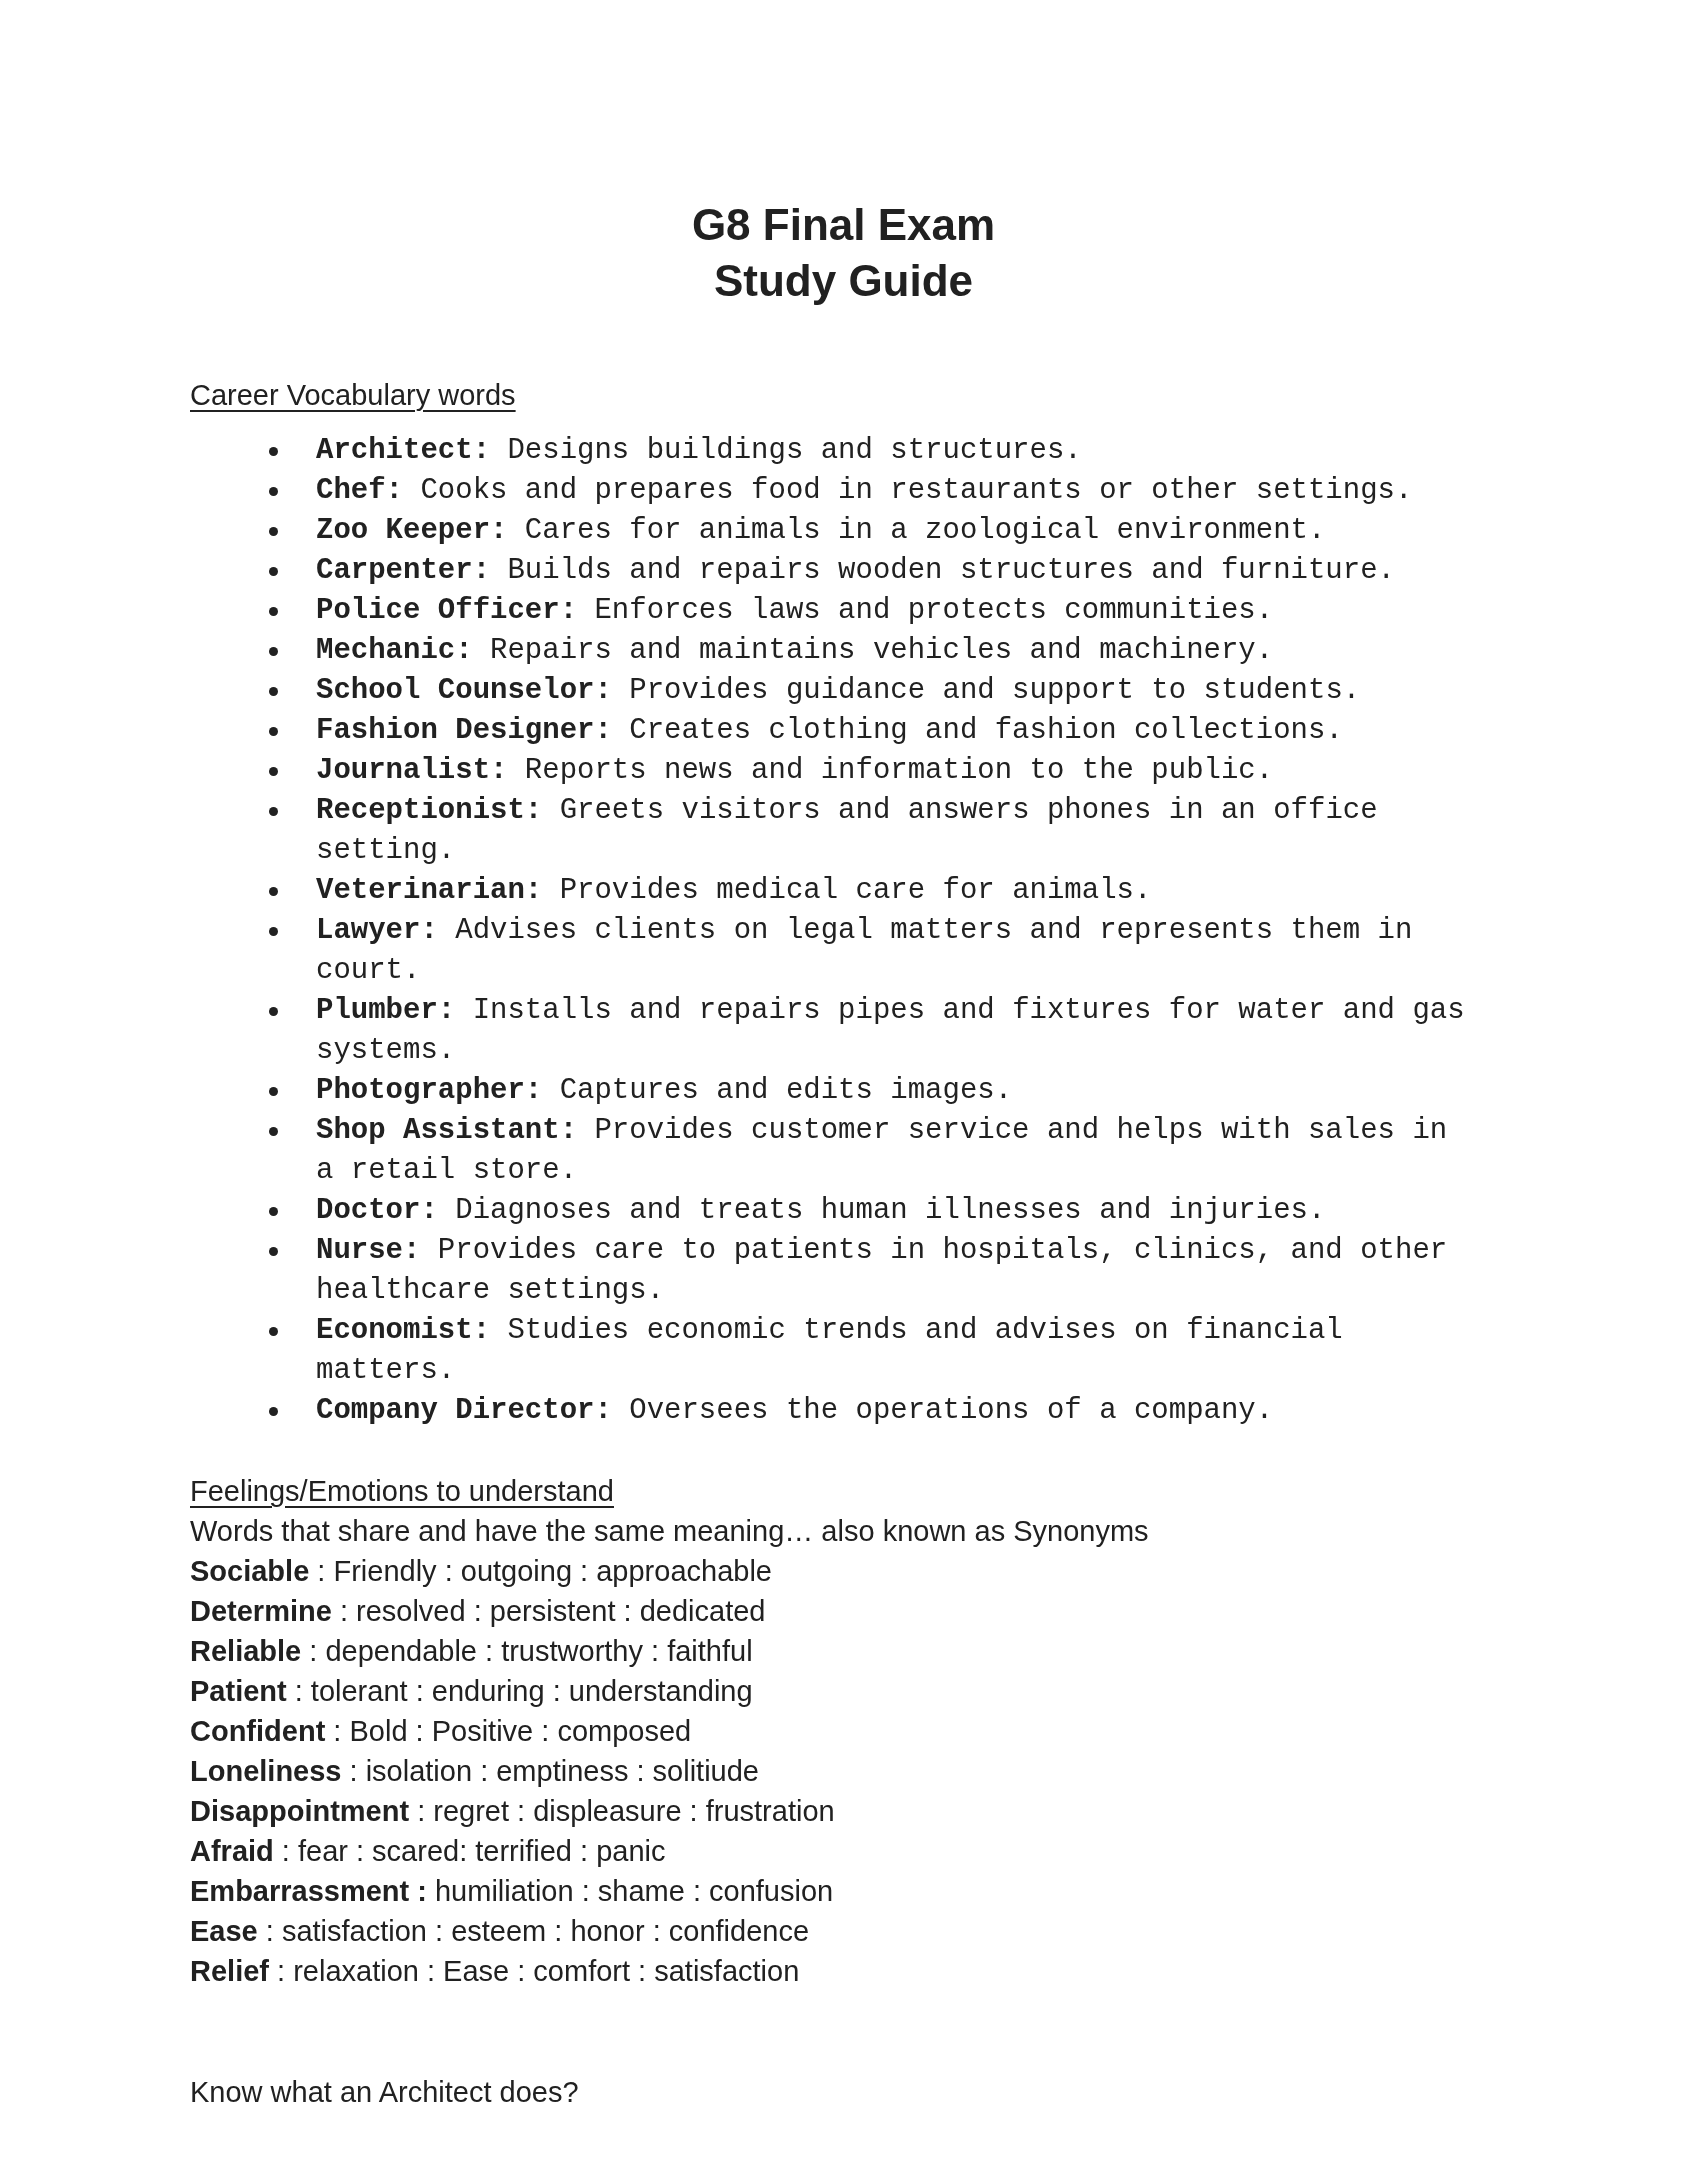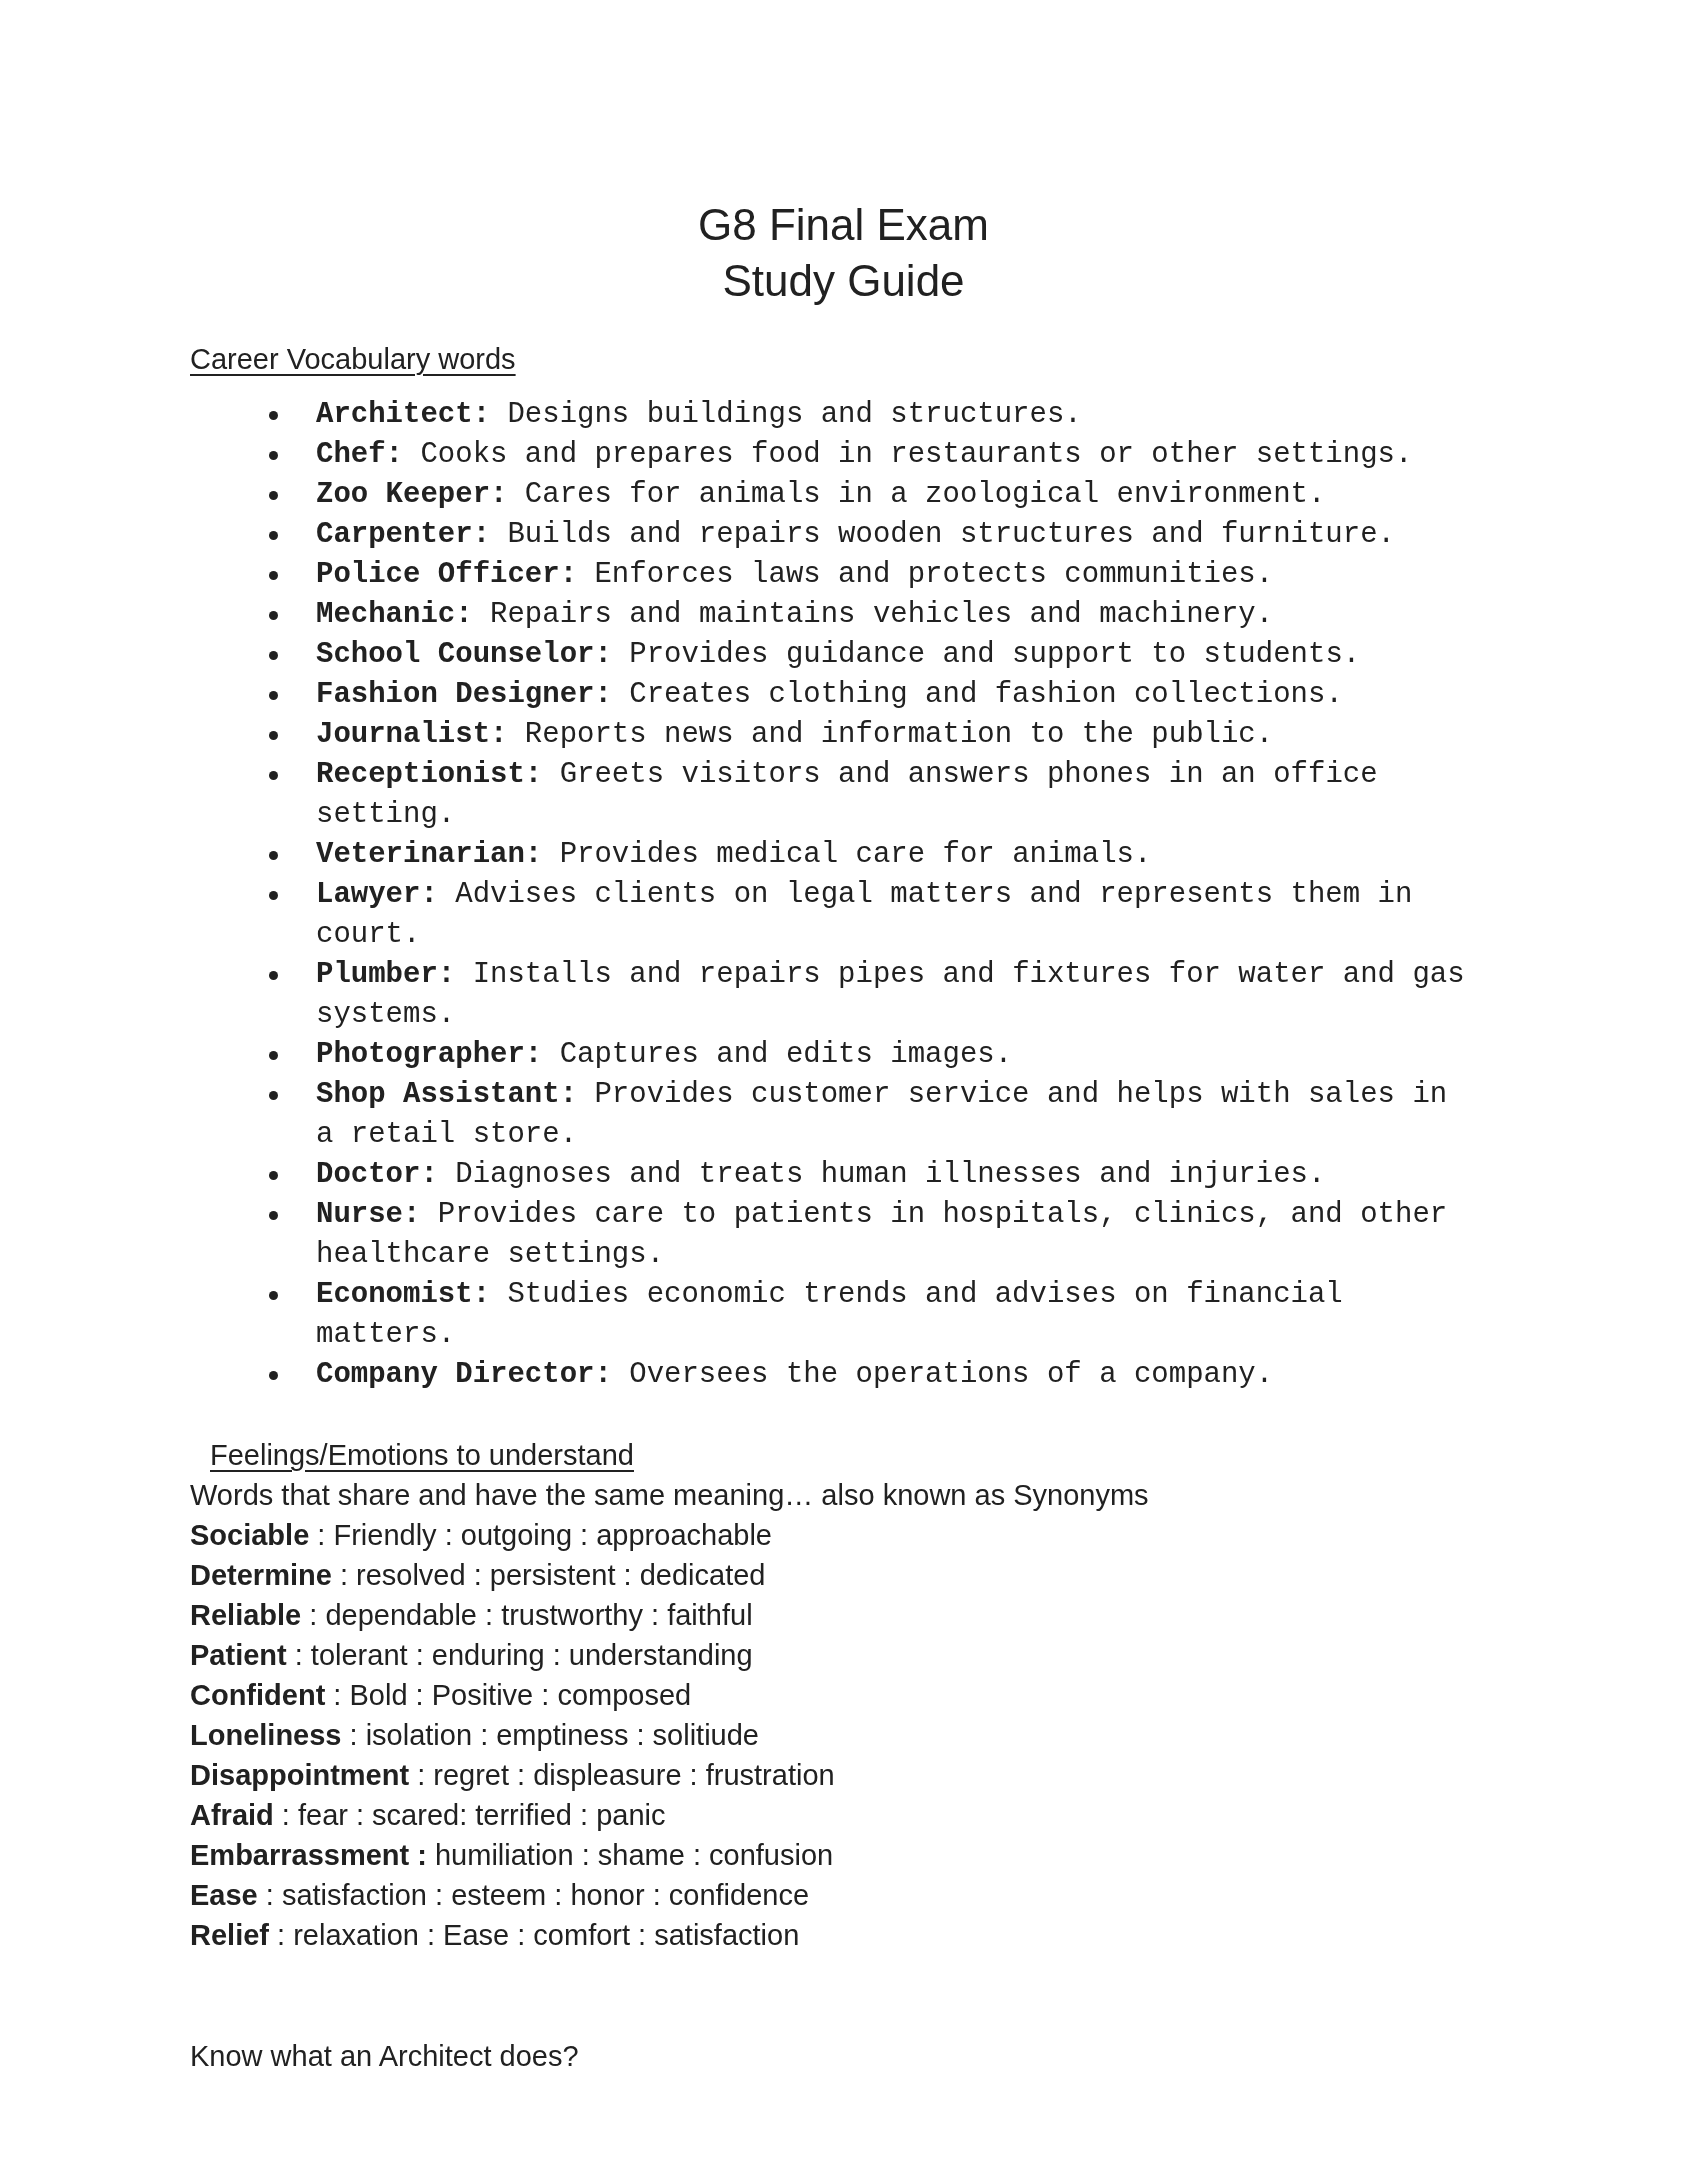--- a/index.html
+++ b/index.html
@@ -23,8 +23,8 @@
     text-align: center;
     font-size: 44px;
     line-height: 56px;
-    font-weight: normal;
-    margin-bottom: 30px;
+    font-weight: bold;
+    margin-bottom: 66px;
   }
   .heading {
     text-decoration: underline;

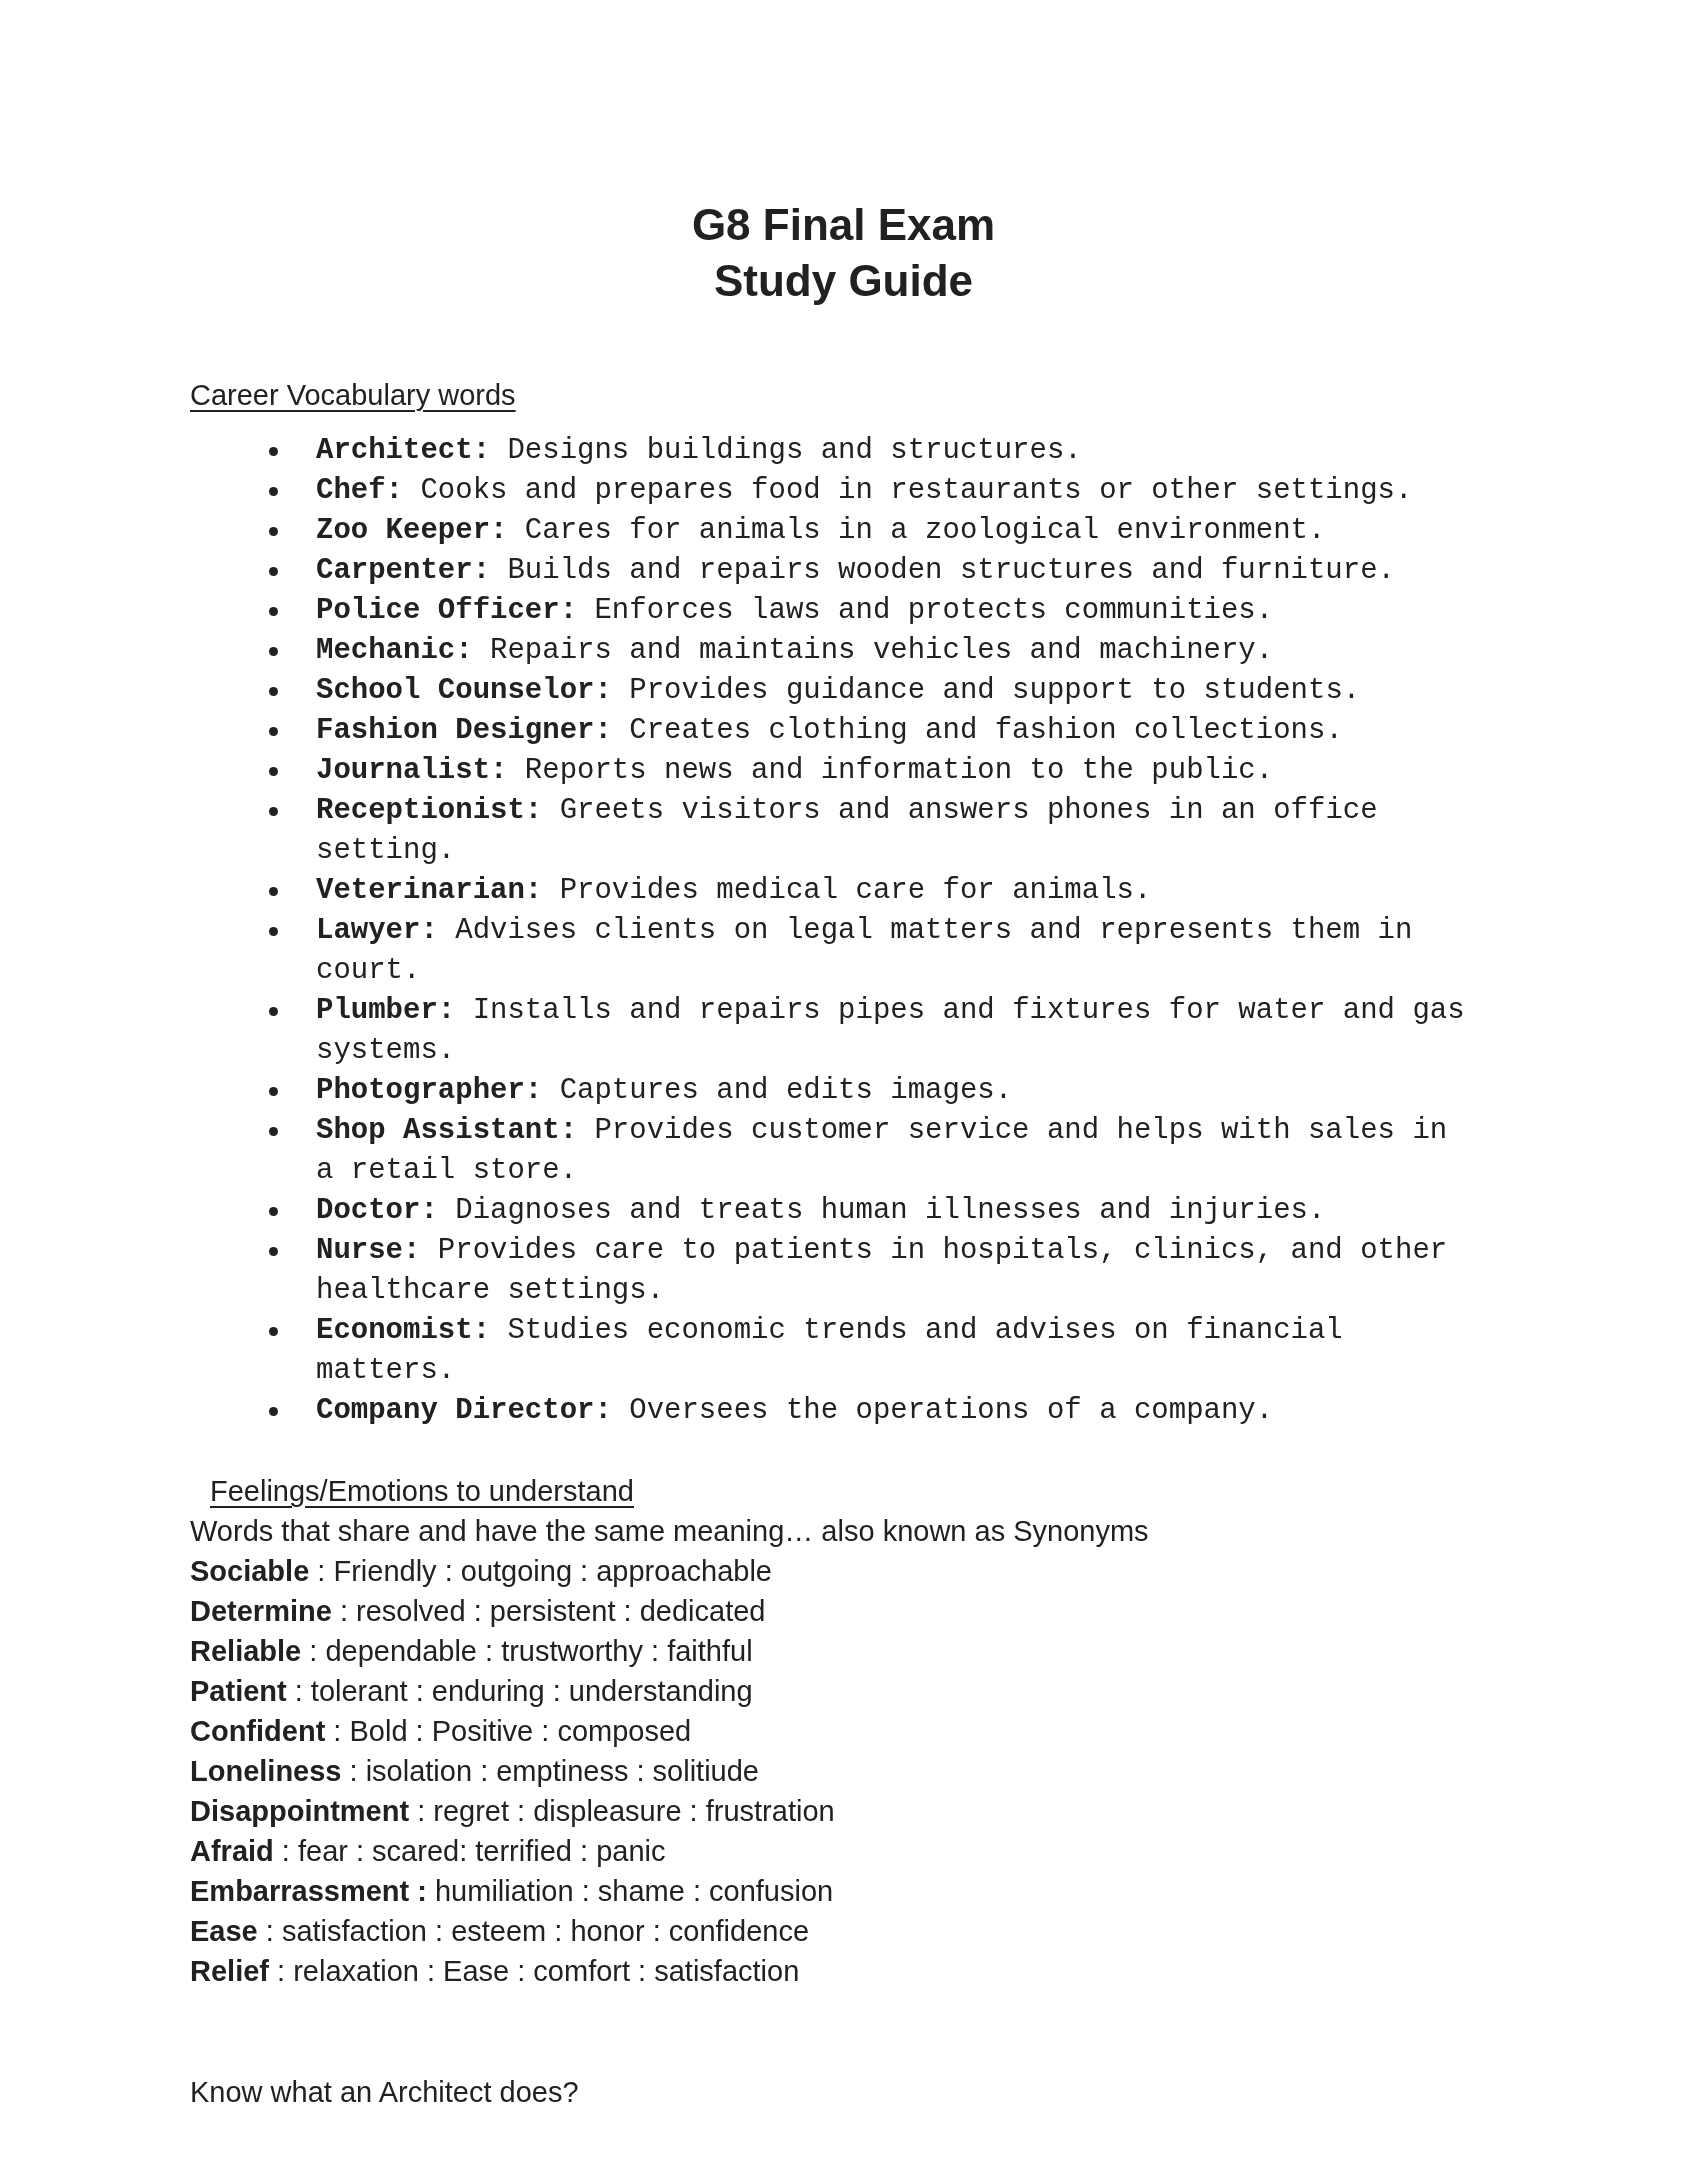--- a/index.html
+++ b/index.html
@@ -51,7 +51,7 @@
     background: #212121;
   }
   .bullets b, .syn b { font-weight: bold; }
-  .feelings-heading { margin-top: 40px; margin-left: 20px; }
+  .feelings-heading { margin-top: 40px; }
   .footer-q { margin-top: 81px; }
 </style>
 </head>

